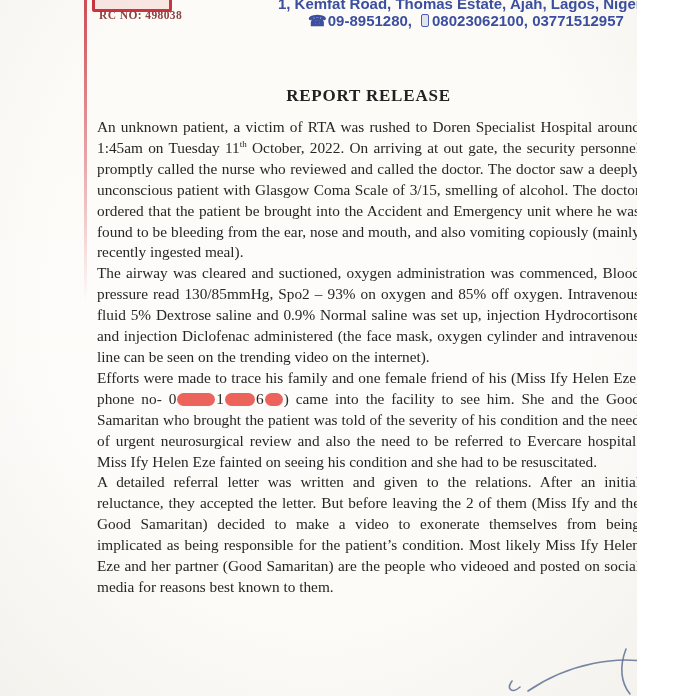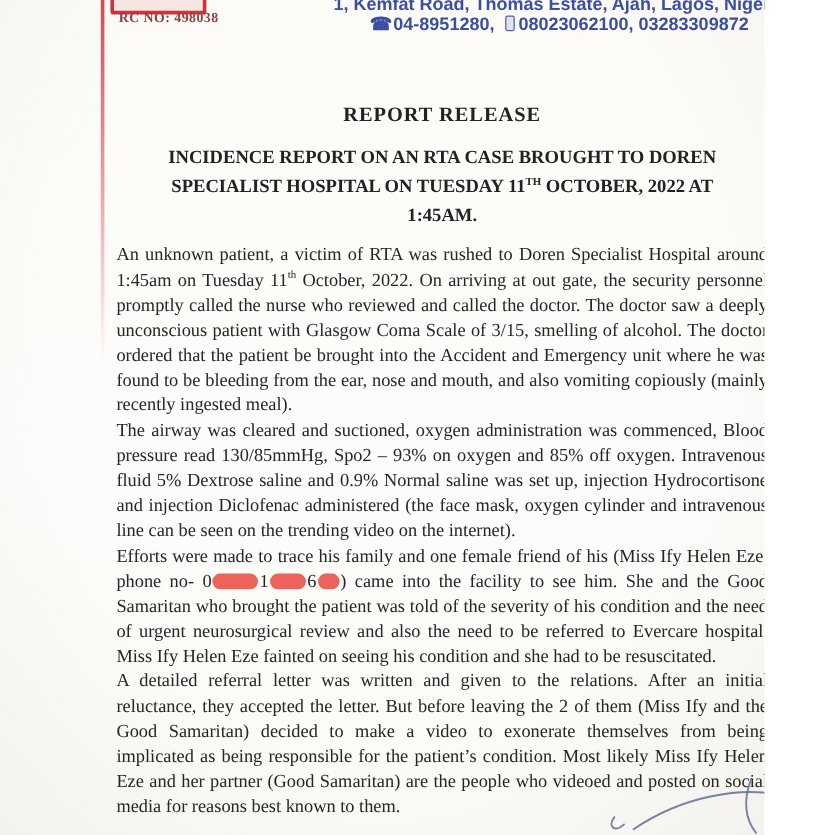--- a/index.html
+++ b/index.html
@@ -52,7 +52,7 @@
 
   <div class="contact">
     <div>1, Kemfat Road, Thomas Estate, Ajah, Lagos, Nigeria</div>
-    <div><span class="tel-icon">☎</span><span>04-8951280,</span><span class="mob-icon"></span><span>08023062100, 03283309872</span></div>
+    <div><span class="tel-icon">☎</span><span>09-8951280,</span><span class="mob-icon"></span><span>08023062100, 03283309872</span></div>
   </div>
 
   <div class="content">

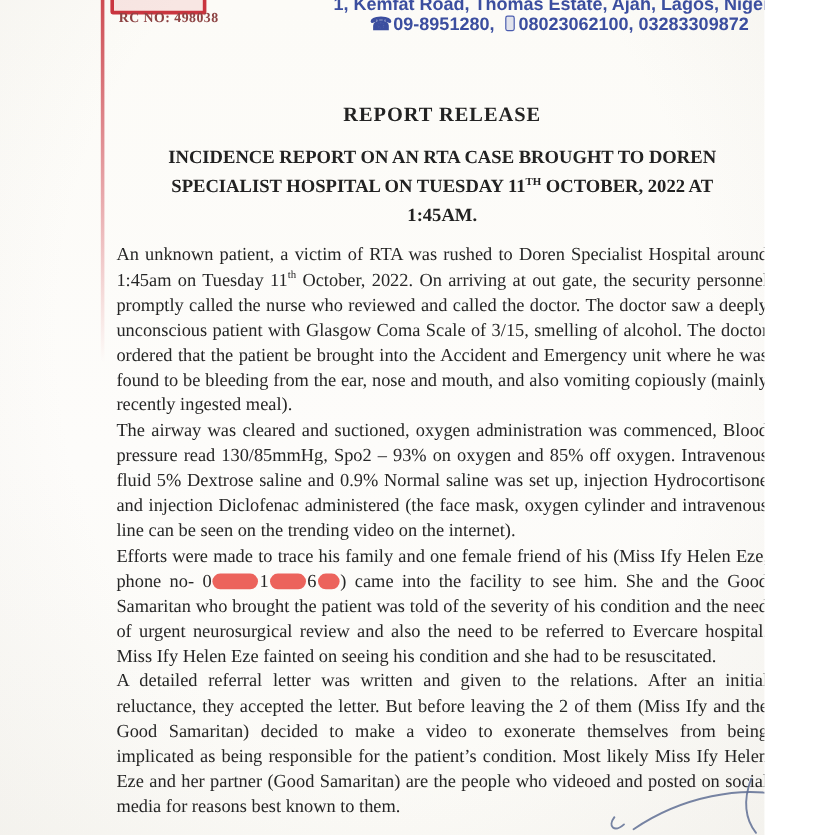--- a/index.html
+++ b/index.html
@@ -52,7 +52,7 @@
 
   <div class="contact">
     <div>1, Kemfat Road, Thomas Estate, Ajah, Lagos, Nigeria</div>
-    <div><span class="tel-icon">☎</span><span>09-8951280,</span><span class="mob-icon"></span><span>08023062100, 03283309872</span></div>
+    <div><span class="tel-icon">☎</span><span>09-8951280,</span><span class="mob-icon"></span><span>08023062100, 03771512957</span></div>
   </div>
 
   <div class="content">

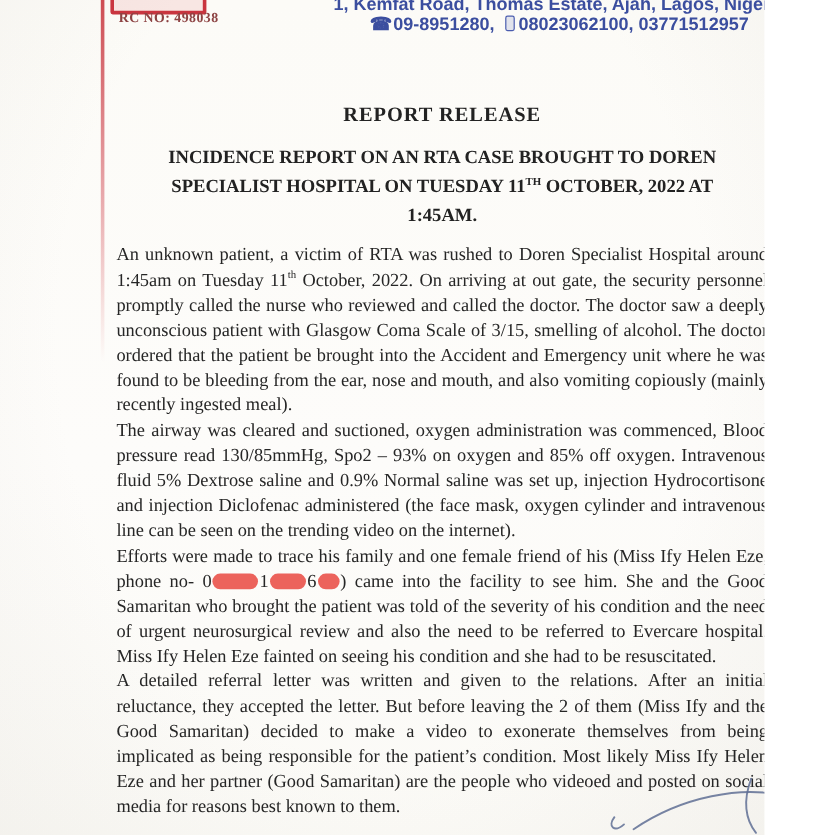--- a/index.html
+++ b/index.html
@@ -58,7 +58,6 @@
   <div class="content">
     <div class="press-title">REPORT RELEASE</div>
 
-    <div class="subject"><span>INCIDENCE REPORT ON AN RTA CASE BROUGHT TO DOREN SPECIALIST HOSPITAL ON TUESDAY 11</span><sup>TH</sup><span> OCTOBER, 2022 AT 1:45AM.</span></div>
 
     <p class="para"><span>An unknown patient, a victim of RTA was rushed to Doren Specialist Hospital around 1:45am on Tuesday 11</span><sup>th</sup><span> October, 2022. On arriving at out gate, the security personnel promptly called the nurse who reviewed and called the doctor. The doctor saw a deeply unconscious patient with Glasgow Coma Scale of 3/15, smelling of alcohol. The doctor ordered that the patient be brought into the Accident and Emergency unit where he was found to be bleeding from the ear, nose and mouth, and also vomiting copiously (mainly recently ingested meal).</span></p>
 

